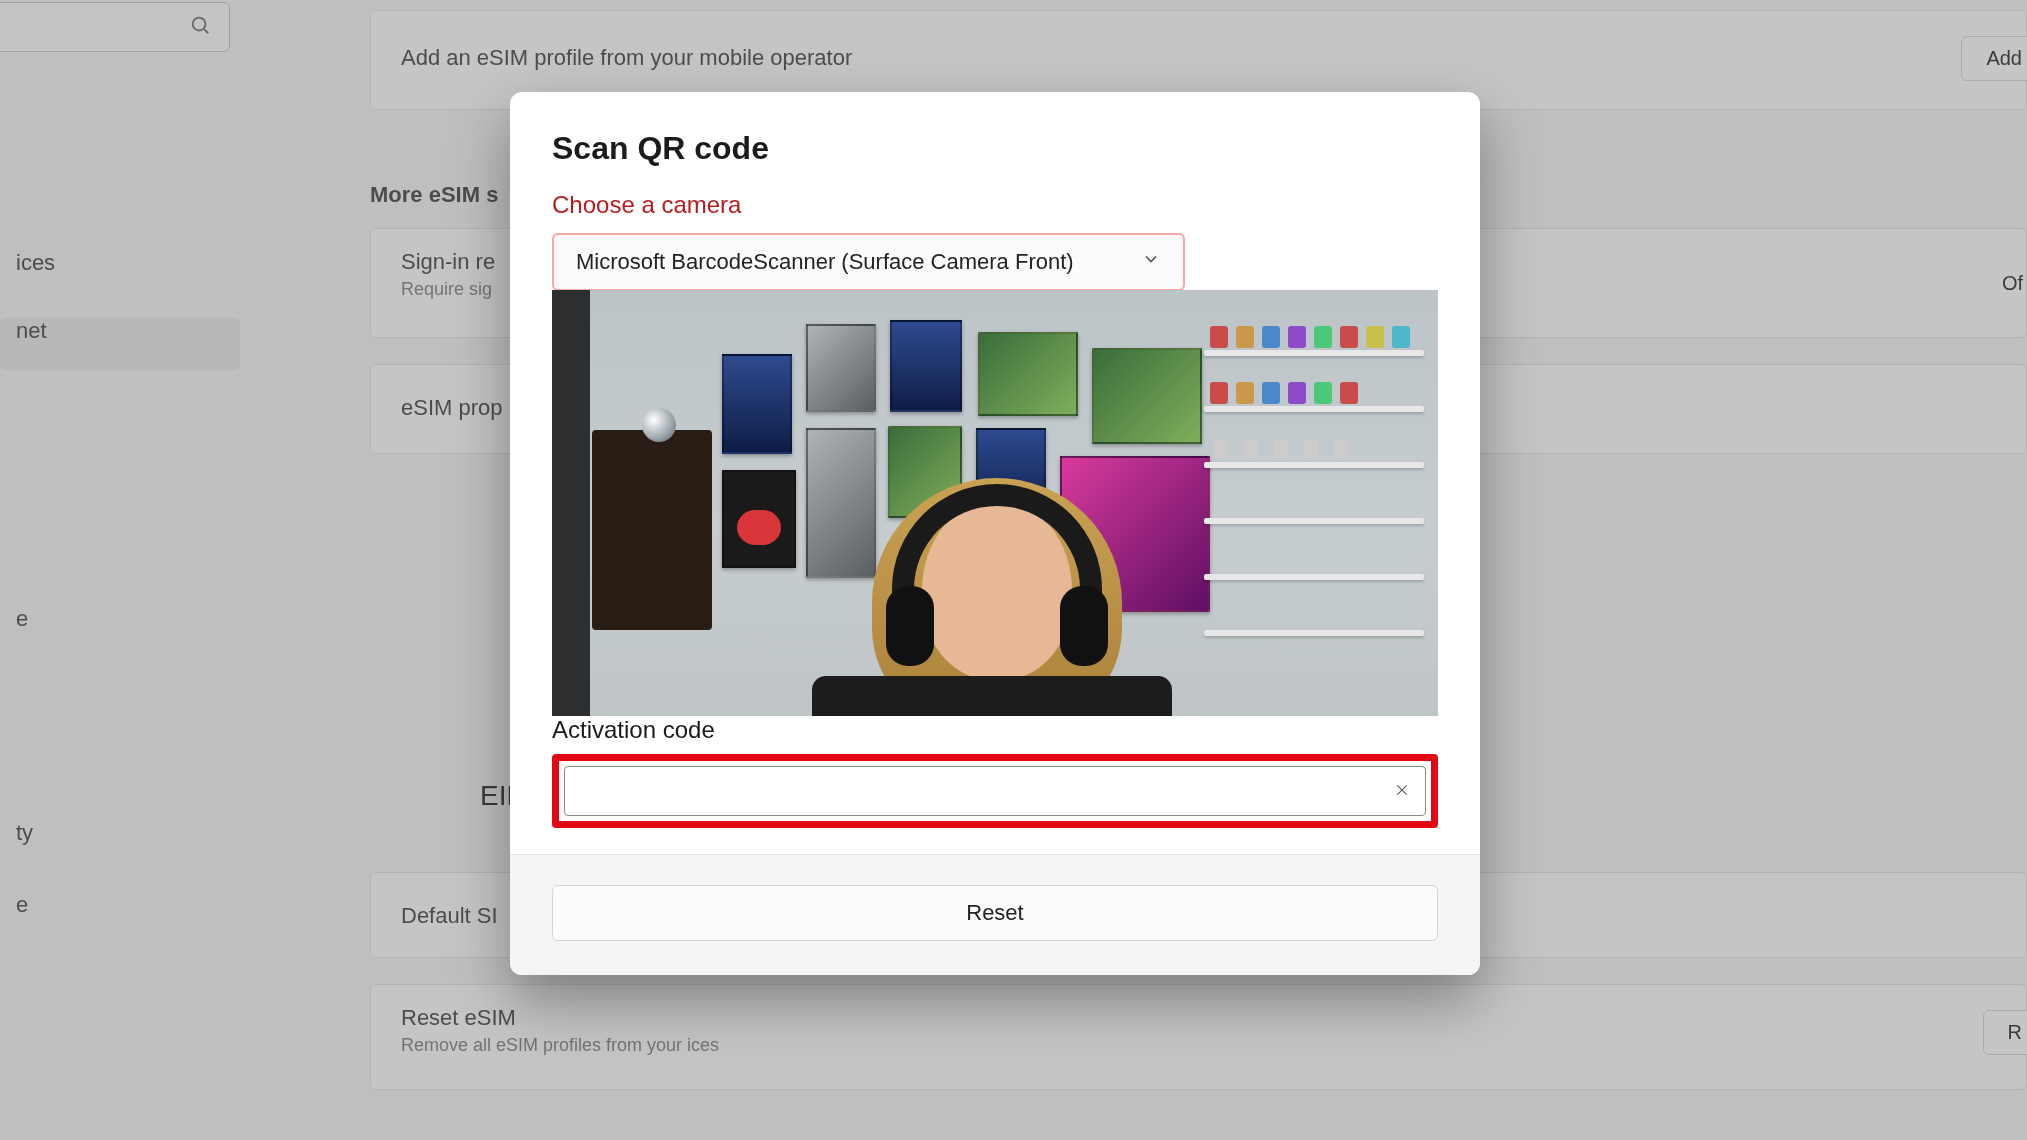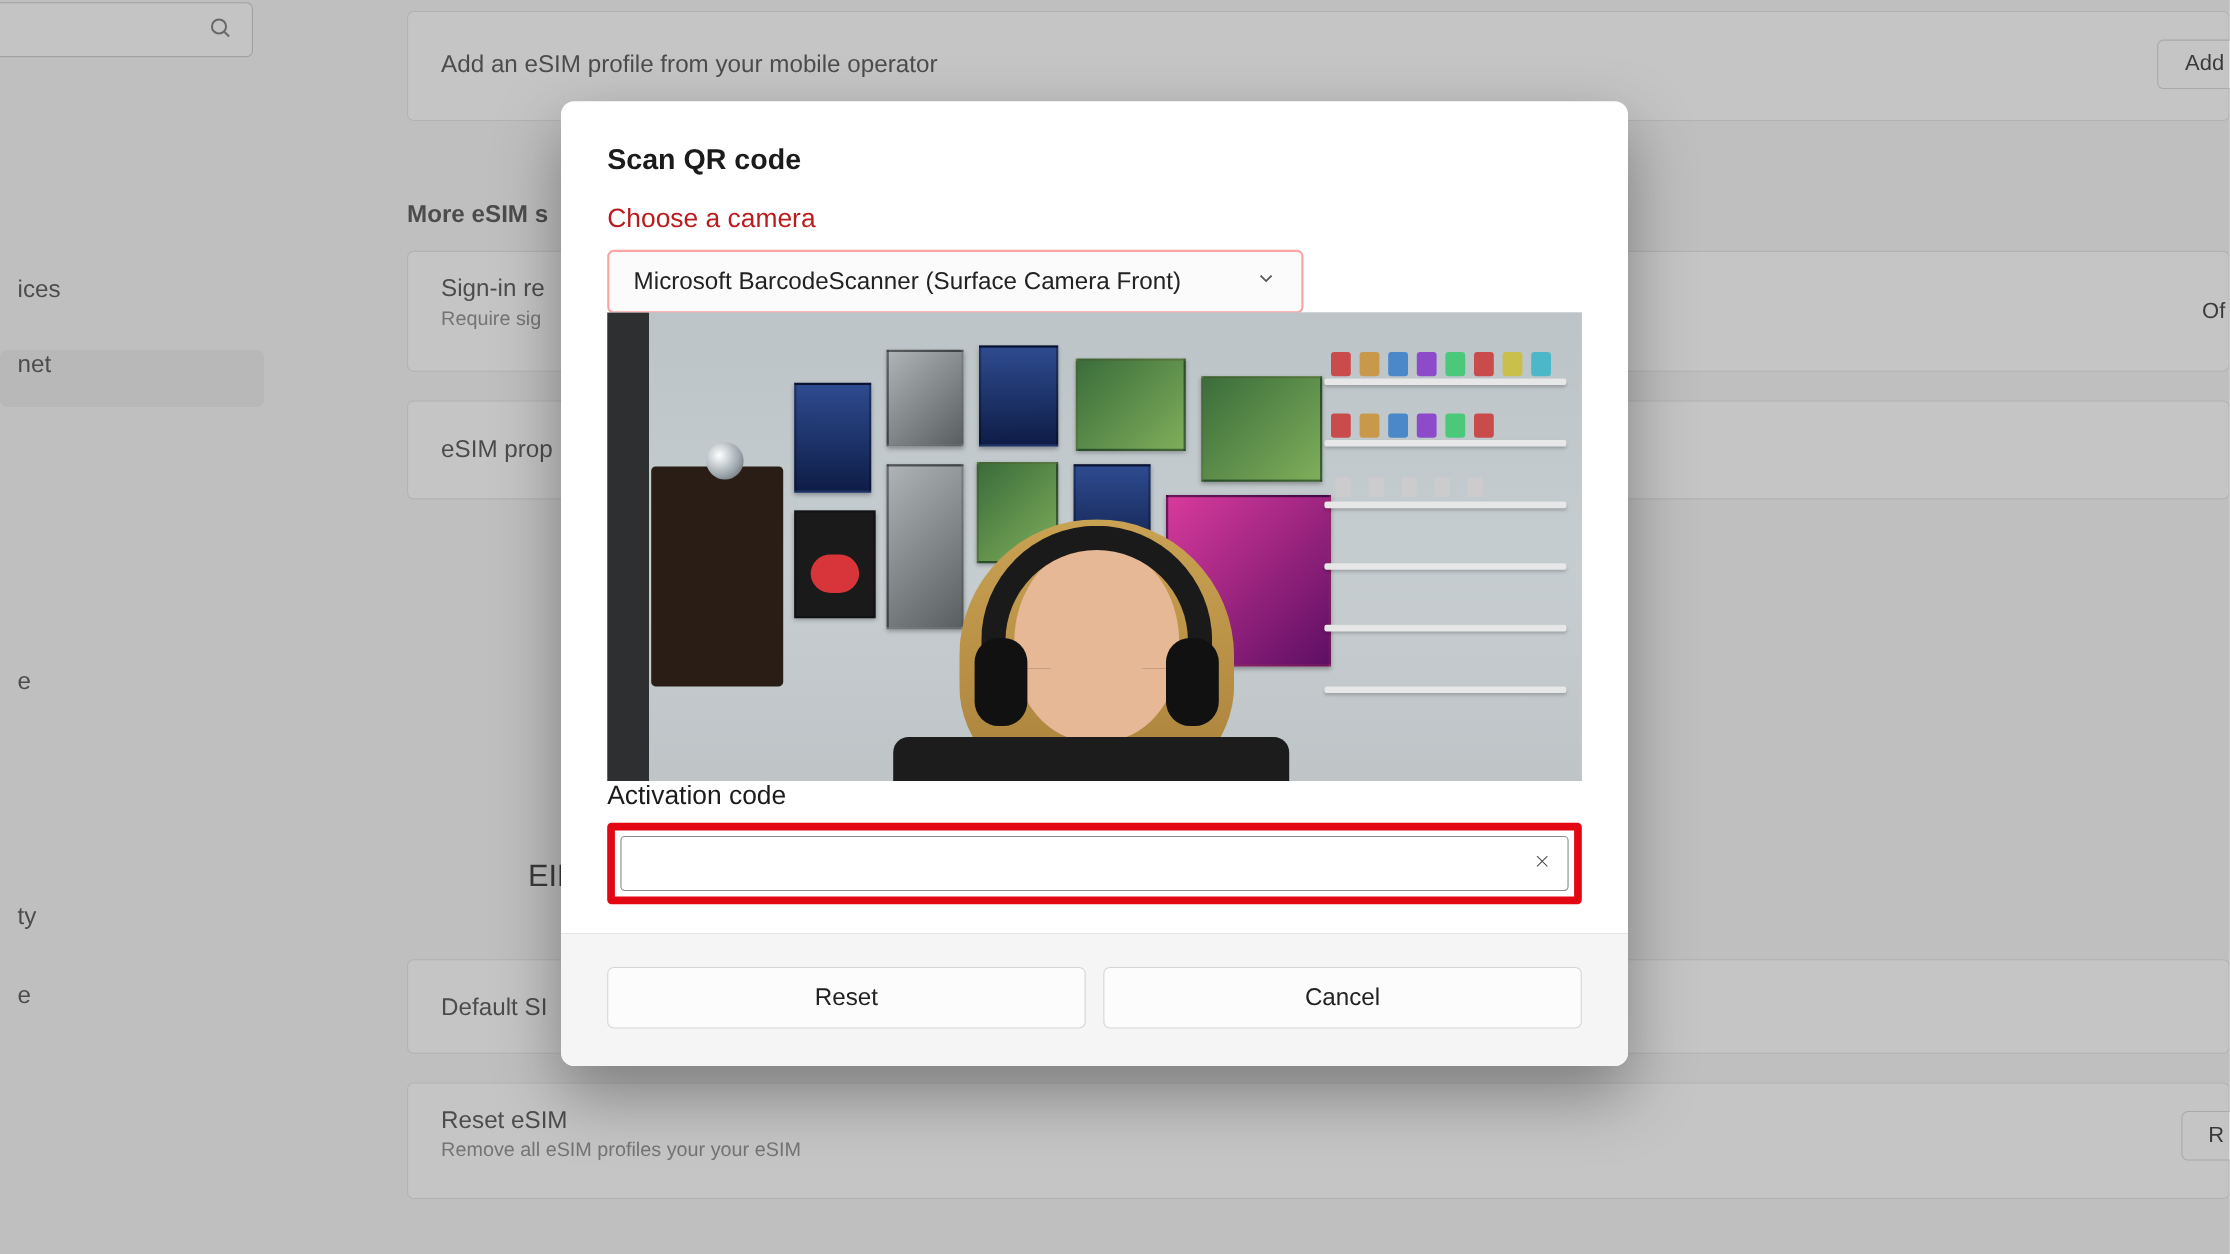--- a/index.html
+++ b/index.html
@@ -114,7 +114,7 @@
     padding: 38px 42px 26px 42px;
   }
   .modal-title {
-    font-size: 26px;
+    font-size: 32px;
     font-weight: 600;
     color: #1b1b1b;
     margin-bottom: 24px;

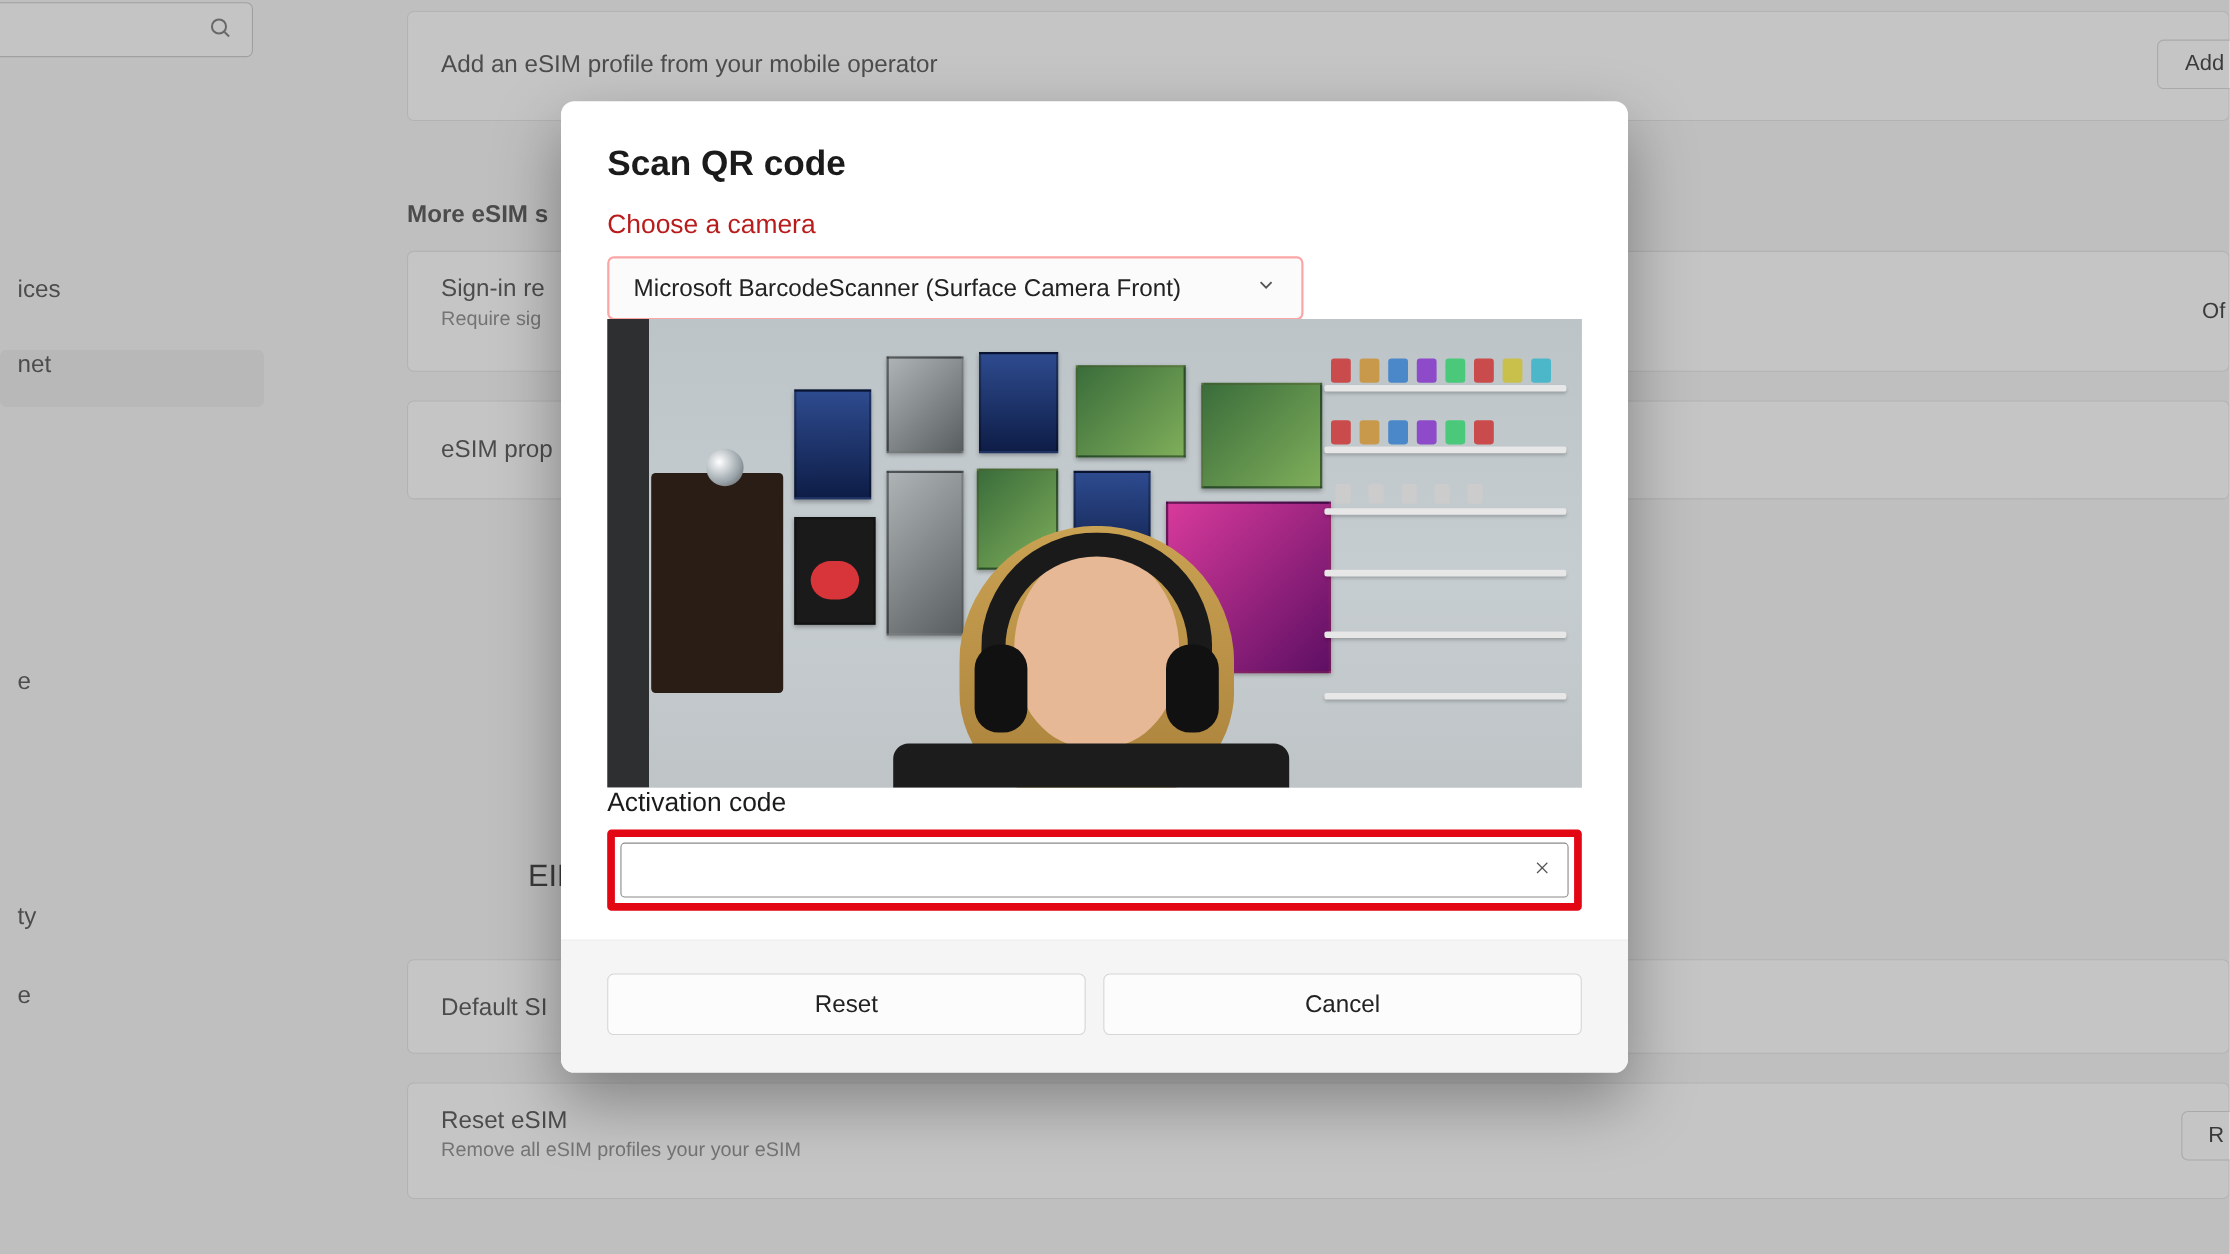--- a/index.html
+++ b/index.html
@@ -394,9 +394,6 @@
     <button>
       <span>Reset</span>
     </button>
-    <button>
-      <span>Cancel</span>
-    </button>
   </div>
 </div>
 

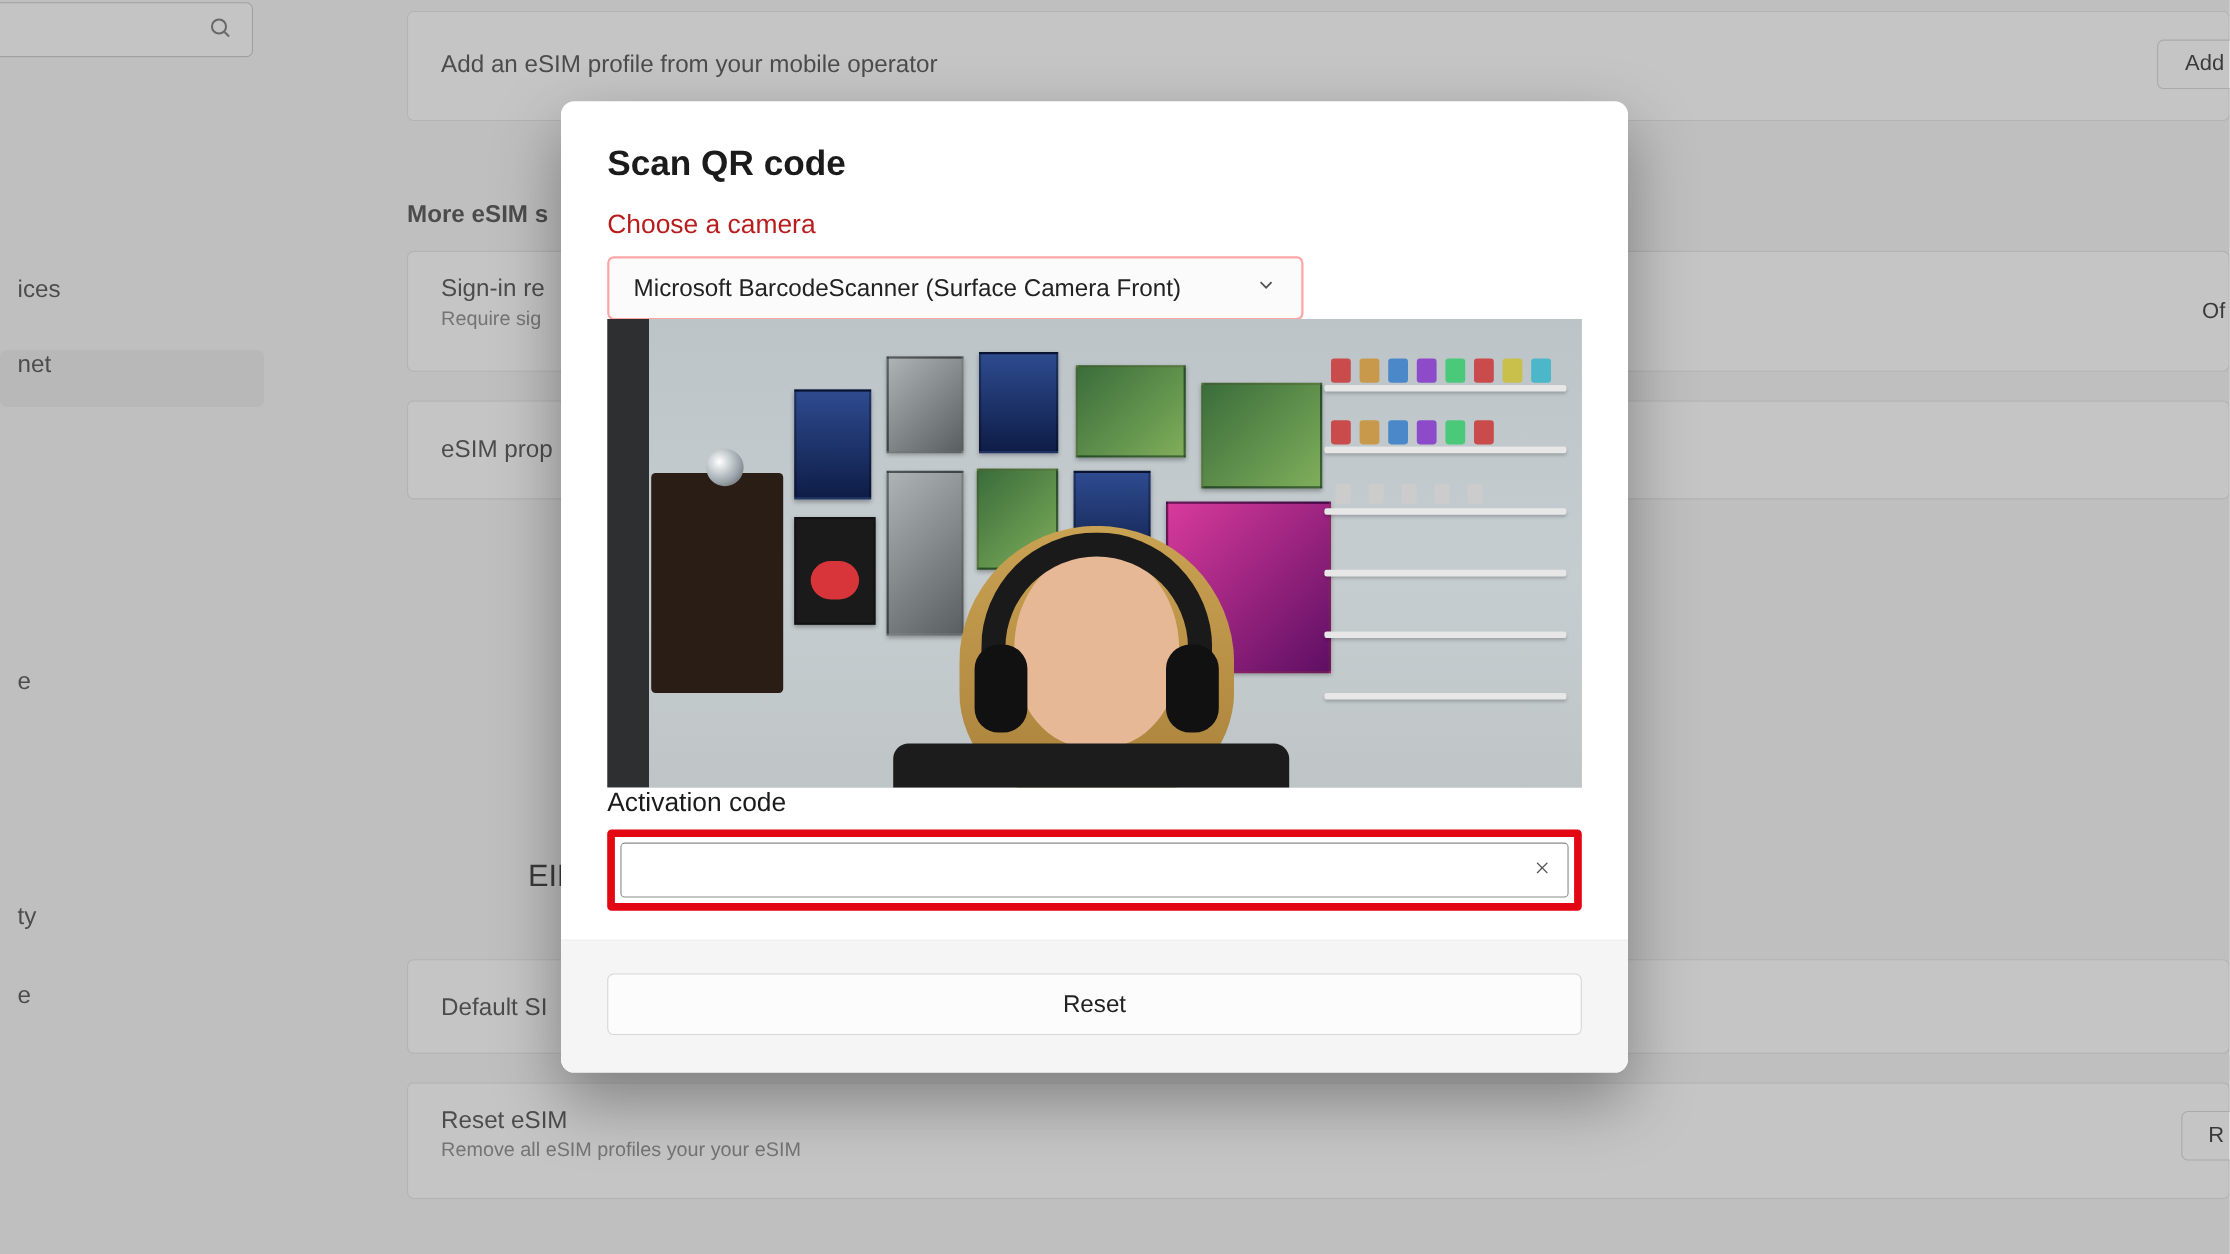--- a/index.html
+++ b/index.html
@@ -292,7 +292,7 @@
 
     <div class="row" style="top:984px;height:106px;">
       <div class="title">Reset eSIM</div>
-      <div class="sub">Remove all eSIM profiles your your eSIM</div>
+      <div class="sub">Remove all eSIM profiles from your ices</div>
     </div>
     <div class="right-btn" style="top:1010px;">
       <span>R</span>

